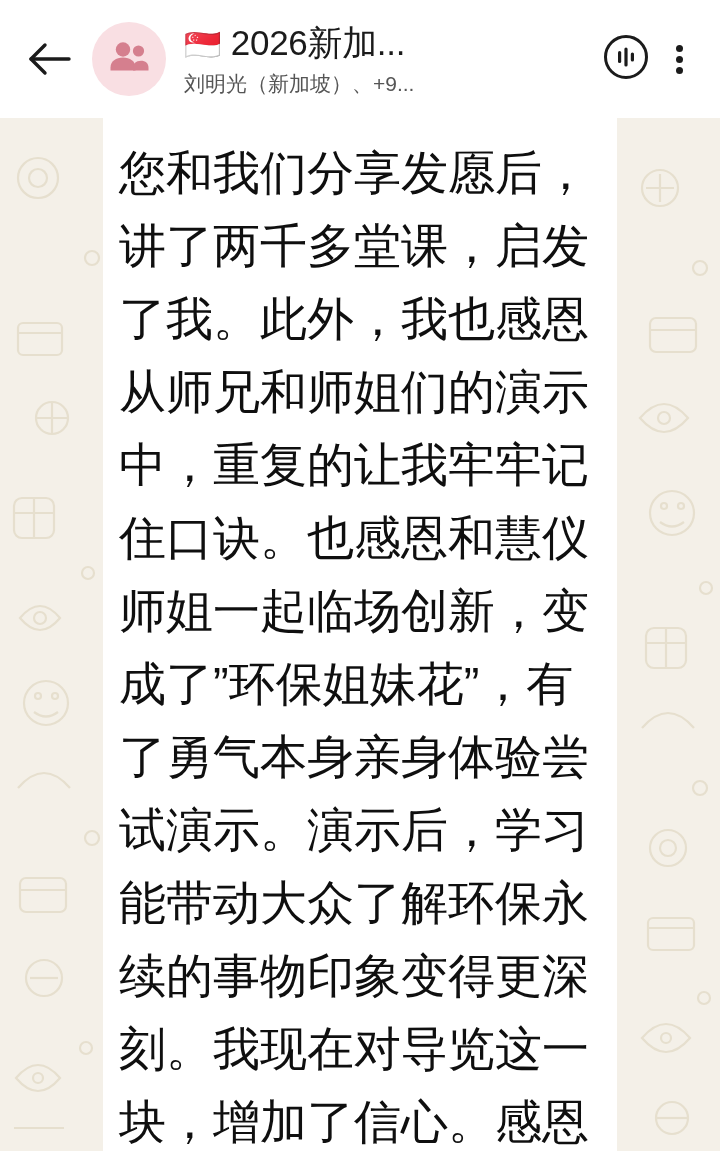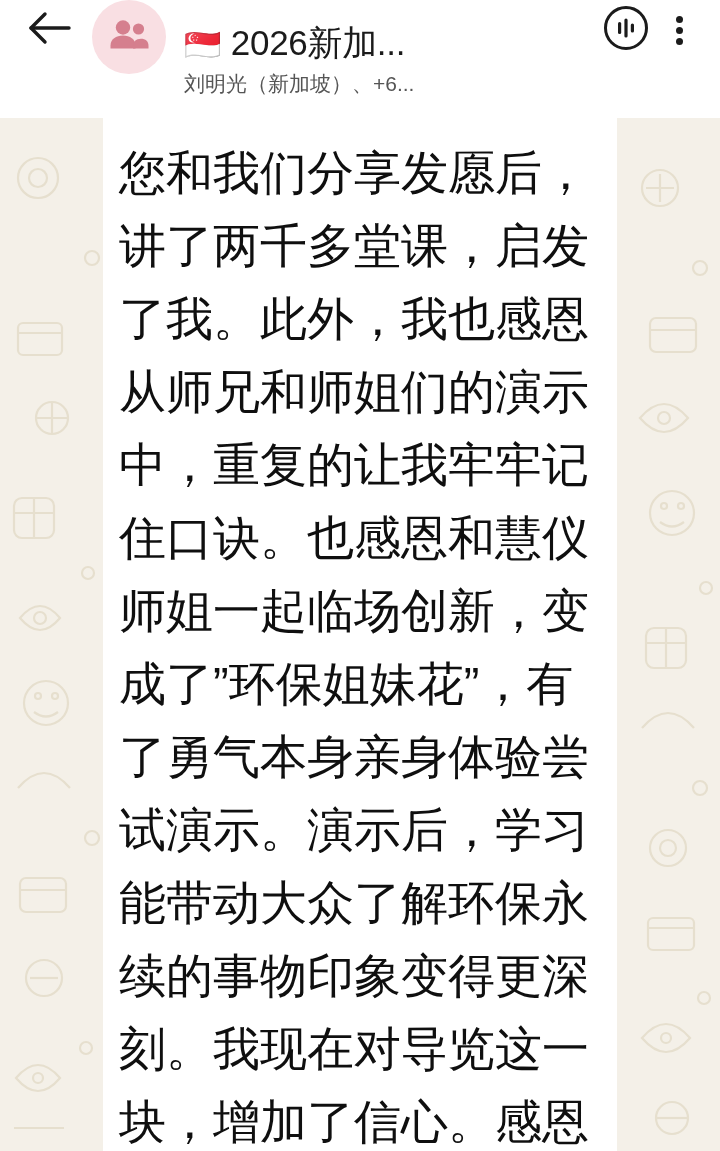--- a/index.html
+++ b/index.html
@@ -31,6 +31,7 @@
     min-height: 118px;
     background: #ffffff;
     display: flex;
+    align-items: center;
     padding: 0 18px 0 22px;
     box-sizing: border-box;
     z-index: 5;

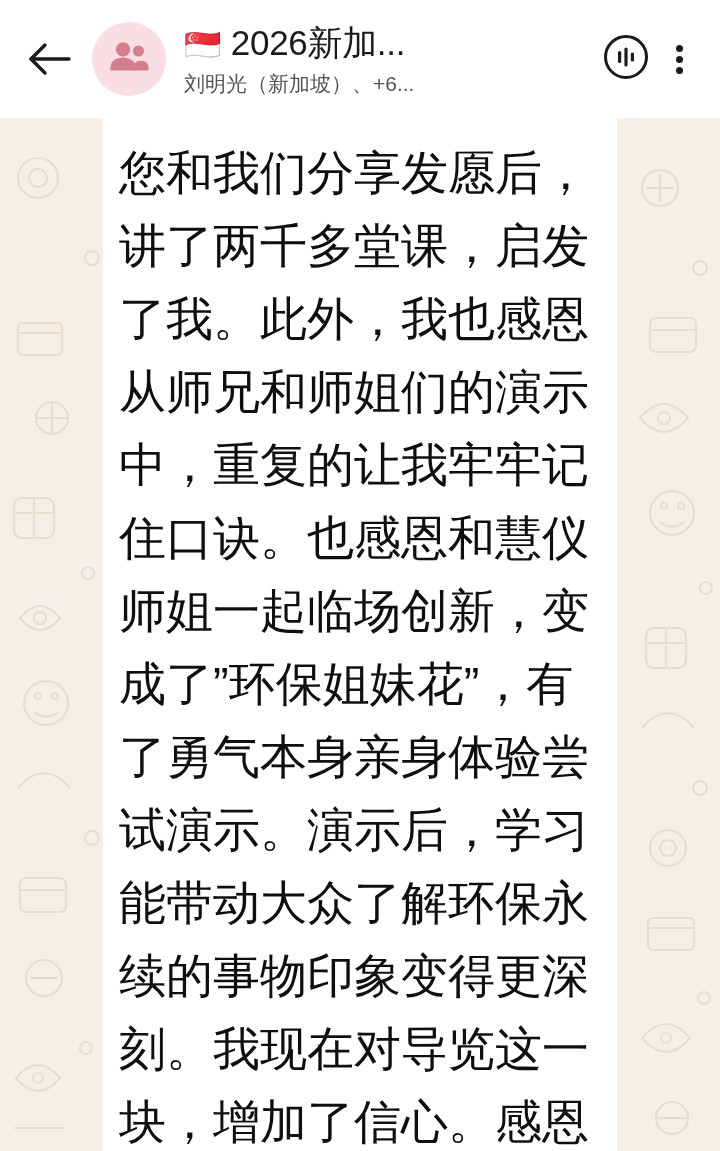--- a/index.html
+++ b/index.html
@@ -180,7 +180,7 @@
 
     <div class="title-block">
       <div class="chat-title"><span class="flag">🇸🇬</span> <span>2026新加...</span></div>
-      <div class="chat-sub">刘明光（新加坡）、+6...</div>
+      <div class="chat-sub">刘明光（新加坡）、+9...</div>
     </div>
 
     <div class="header-action">

